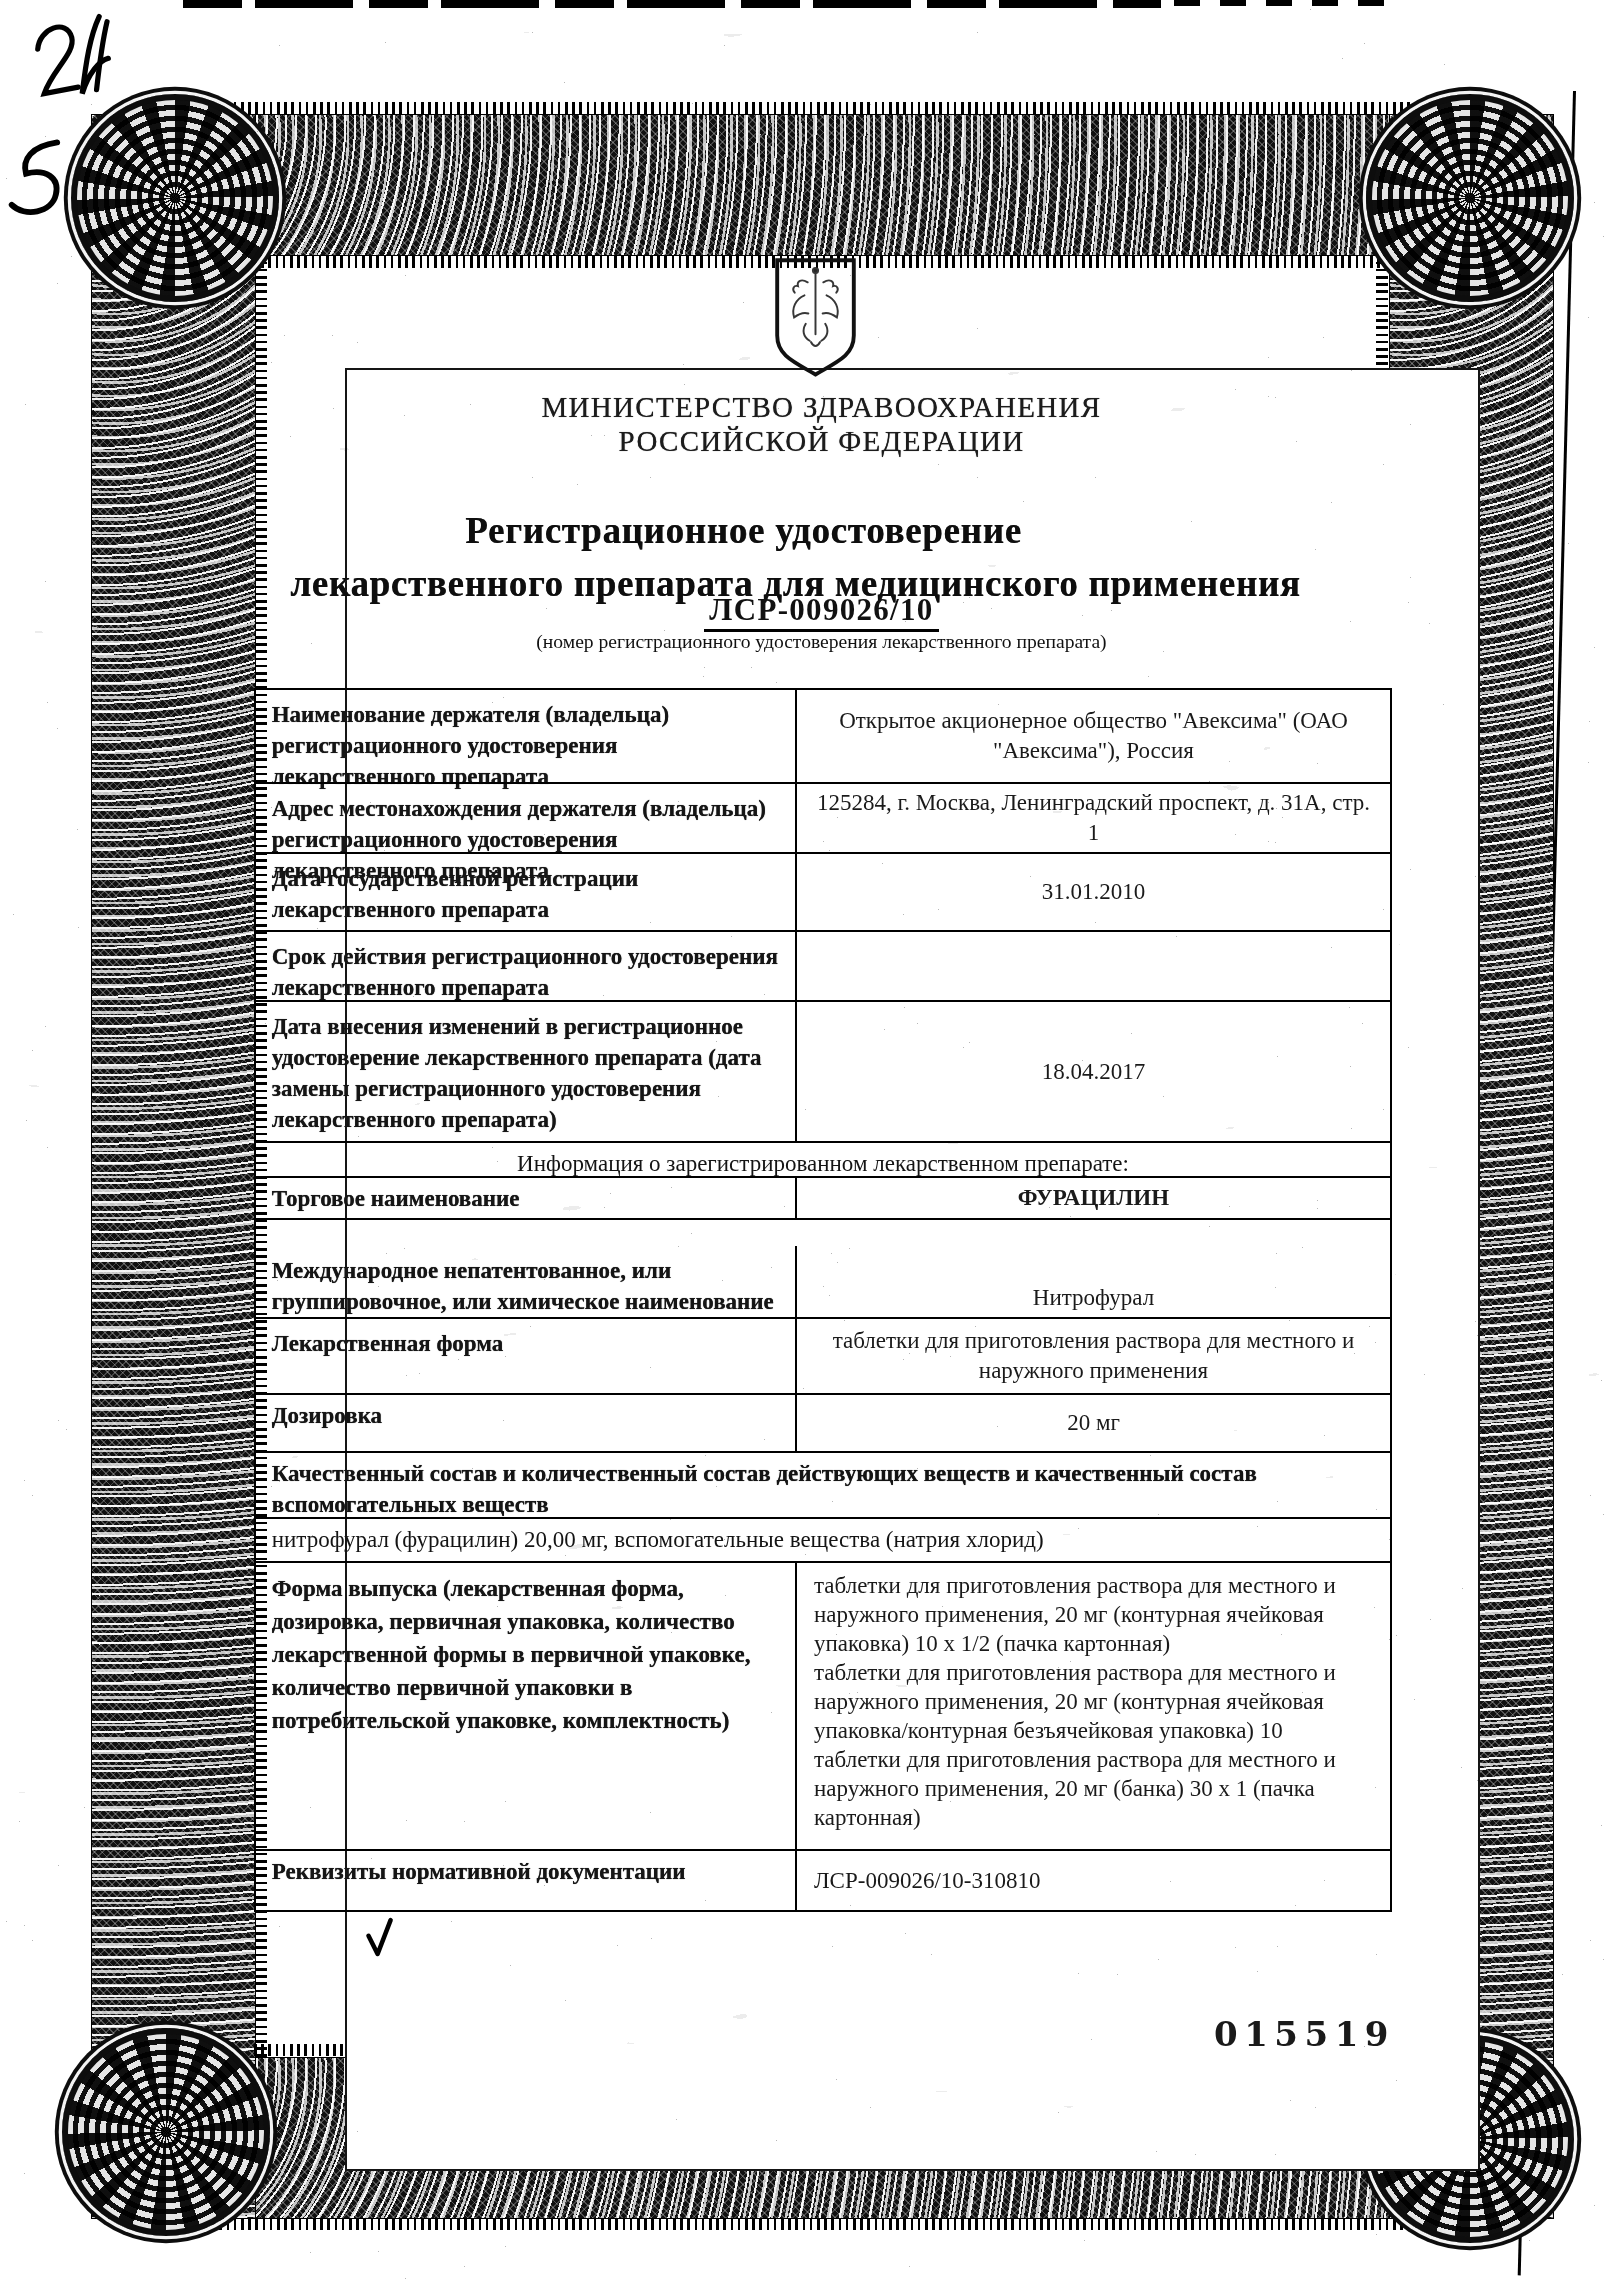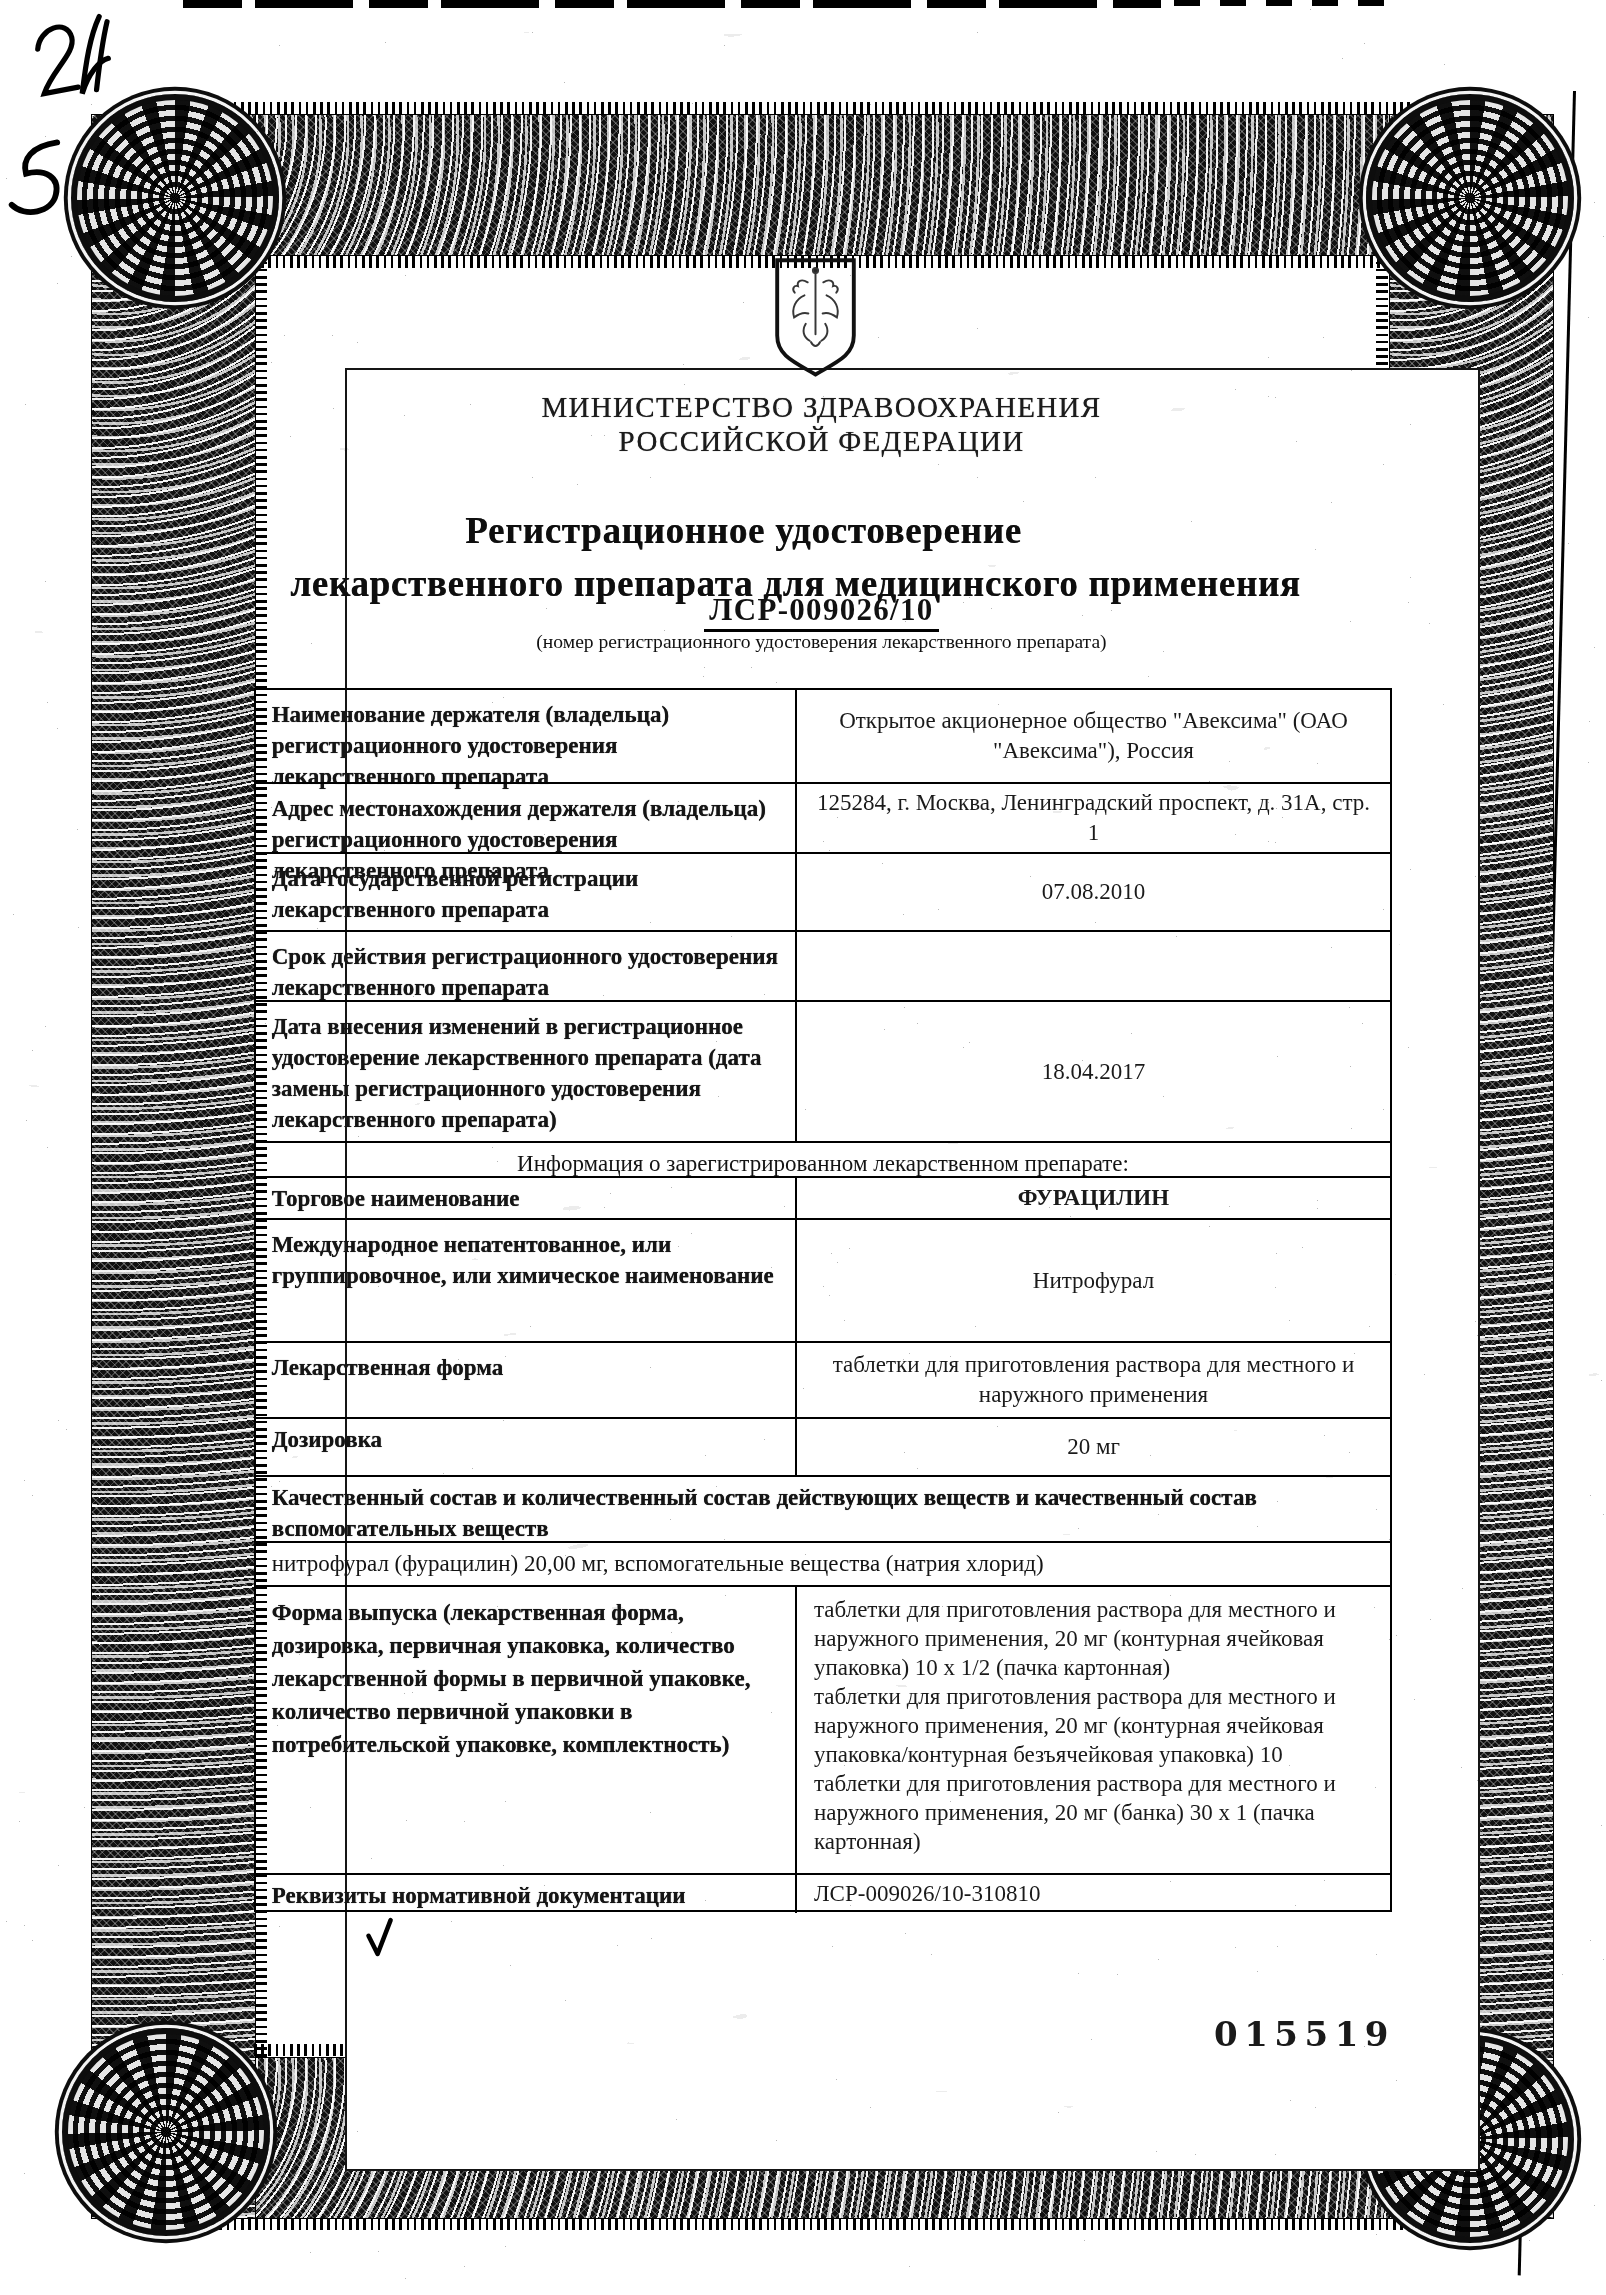--- a/index.html
+++ b/index.html
@@ -193,7 +193,7 @@
 
     <div class="trow" style="height:78px;">
       <div class="cell lbl">Дата государственной регистрации лекарственного препарата</div>
-      <div class="cell val">07.08.2010</div>
+      <div class="cell val">31.01.2010</div>
     </div>
 
     <div class="trow" style="height:70px;">

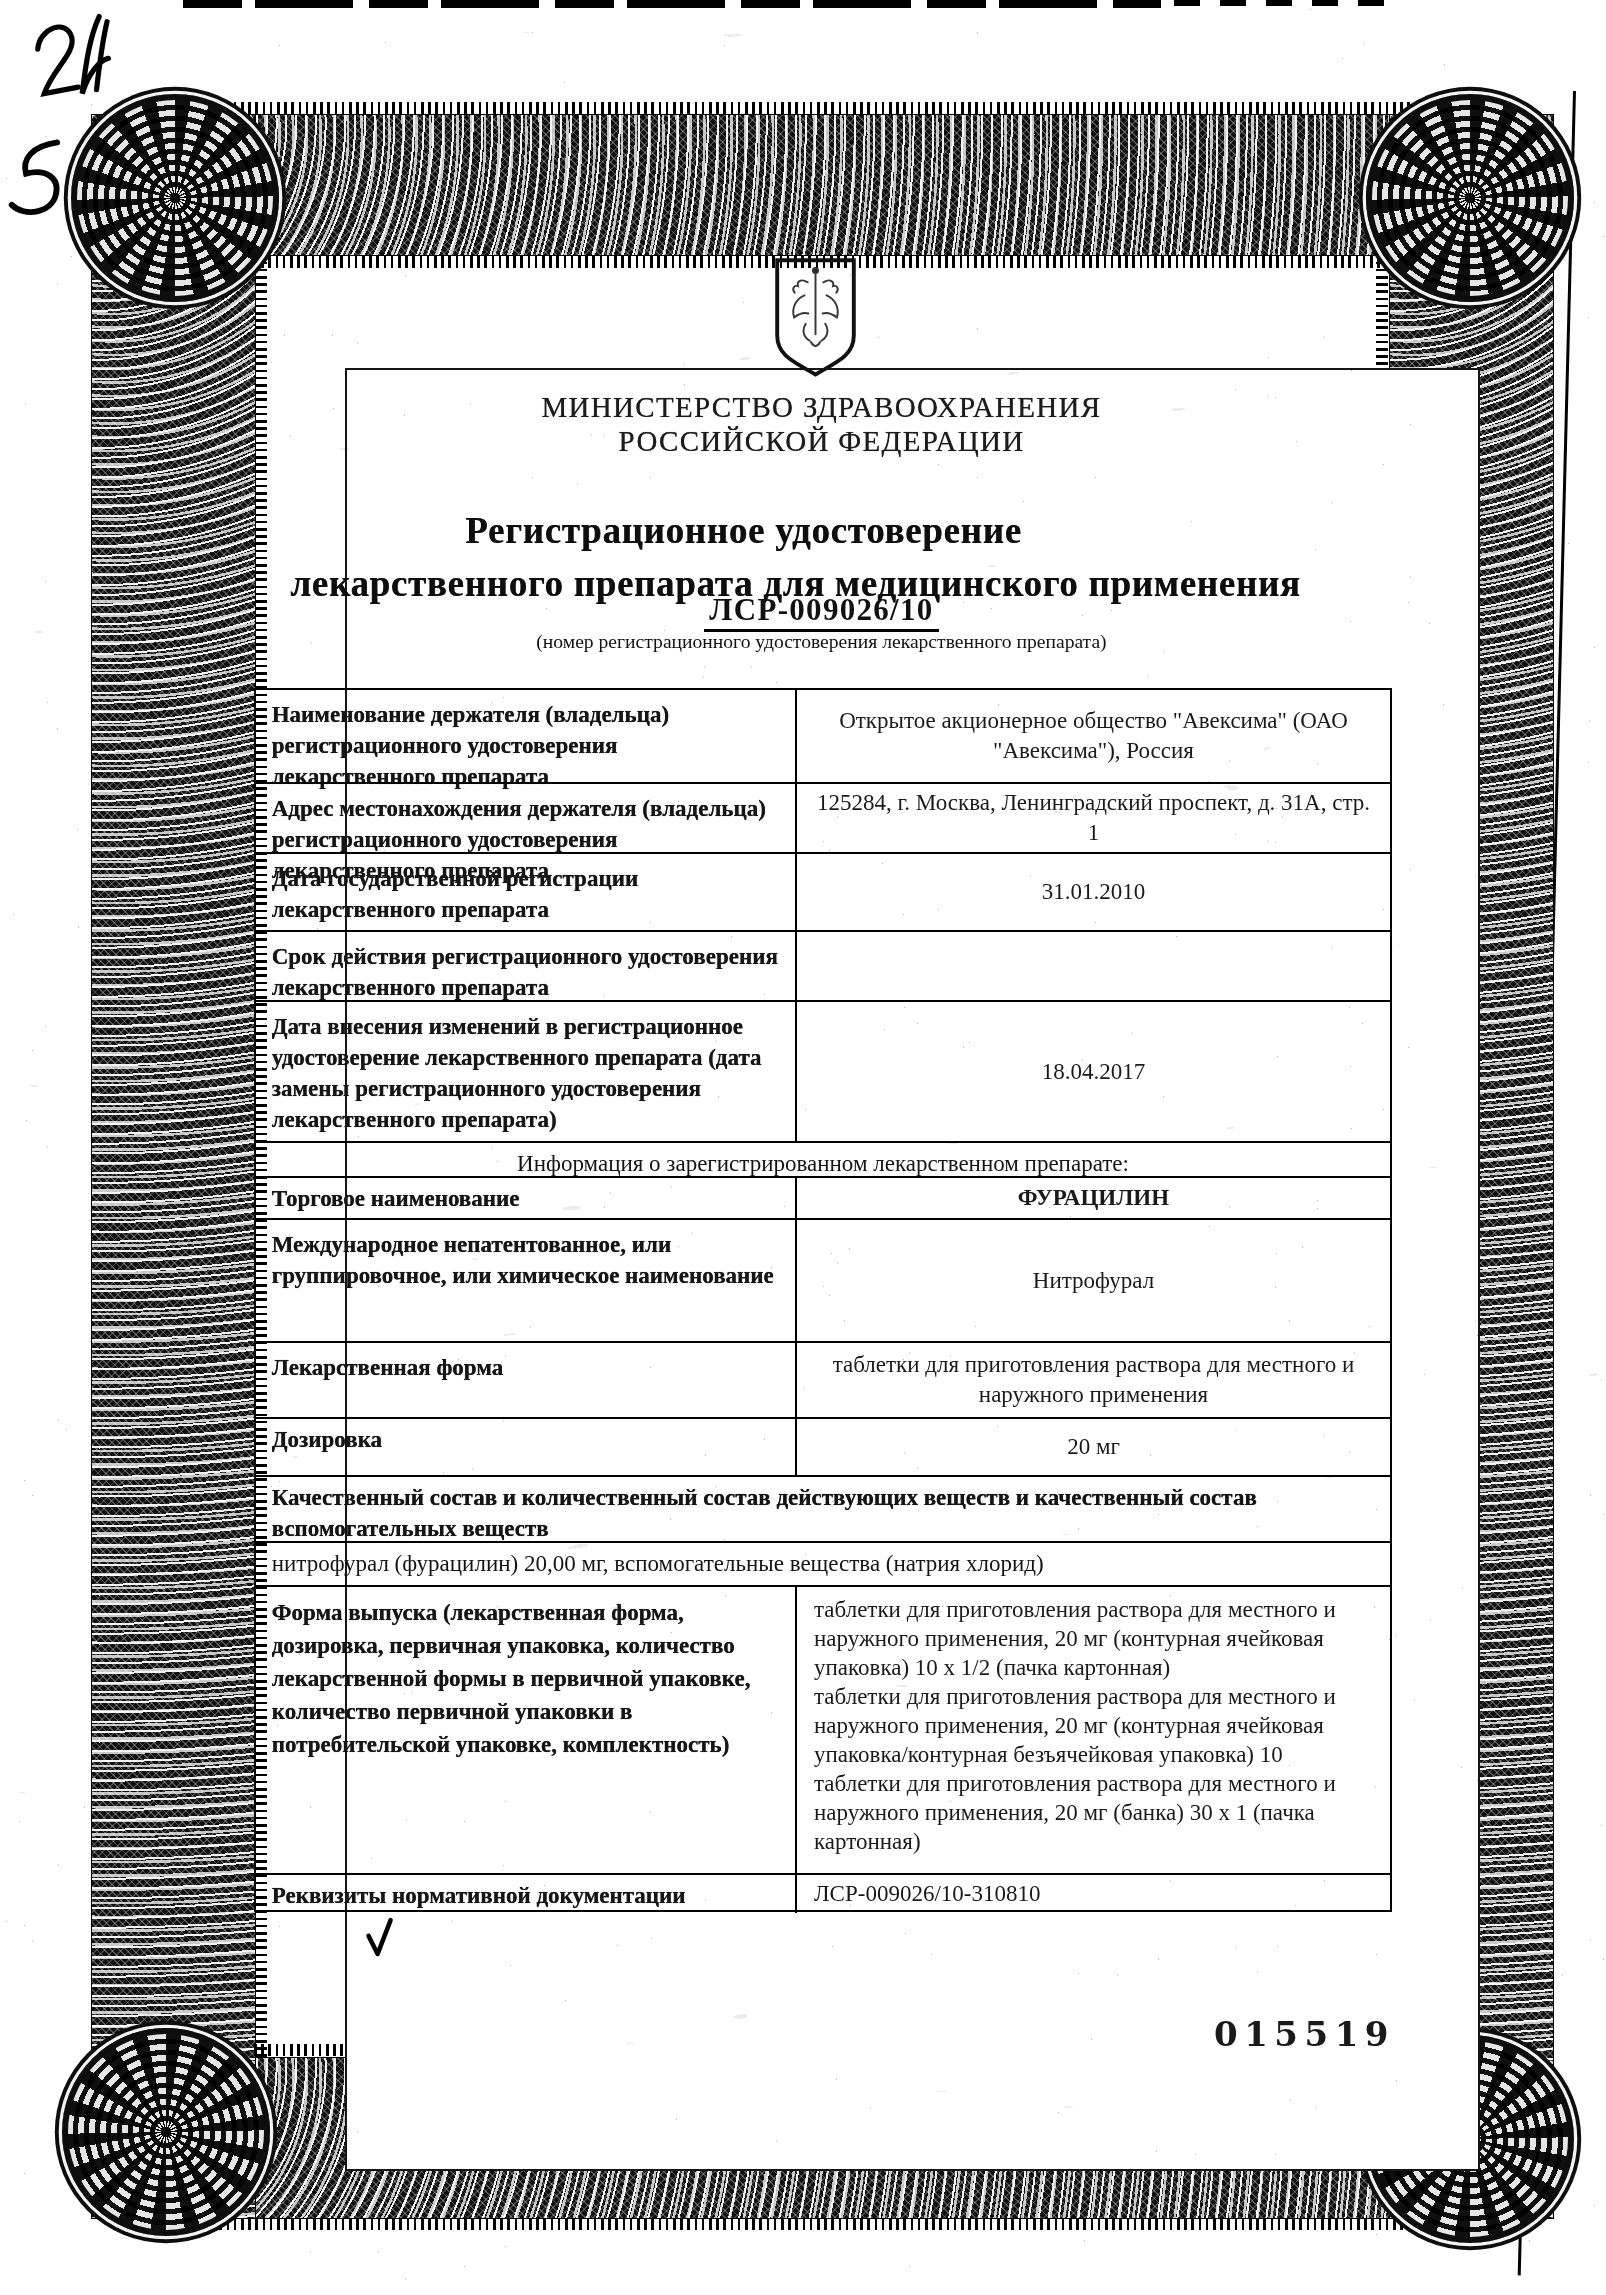--- a/index.html
+++ b/index.html
@@ -214,7 +214,7 @@
       <div class="cell val" style="font-weight:bold;">ФУРАЦИЛИН</div>
     </div>
 
-    <div class="trow" style="height:123px;">
+    <div class="trow" style="height:99px;align-items:flex-end;">
       <div class="cell lbl">Международное непатентованное, или группировочное, или химическое наименование</div>
       <div class="cell val">Нитрофурал</div>
     </div>

